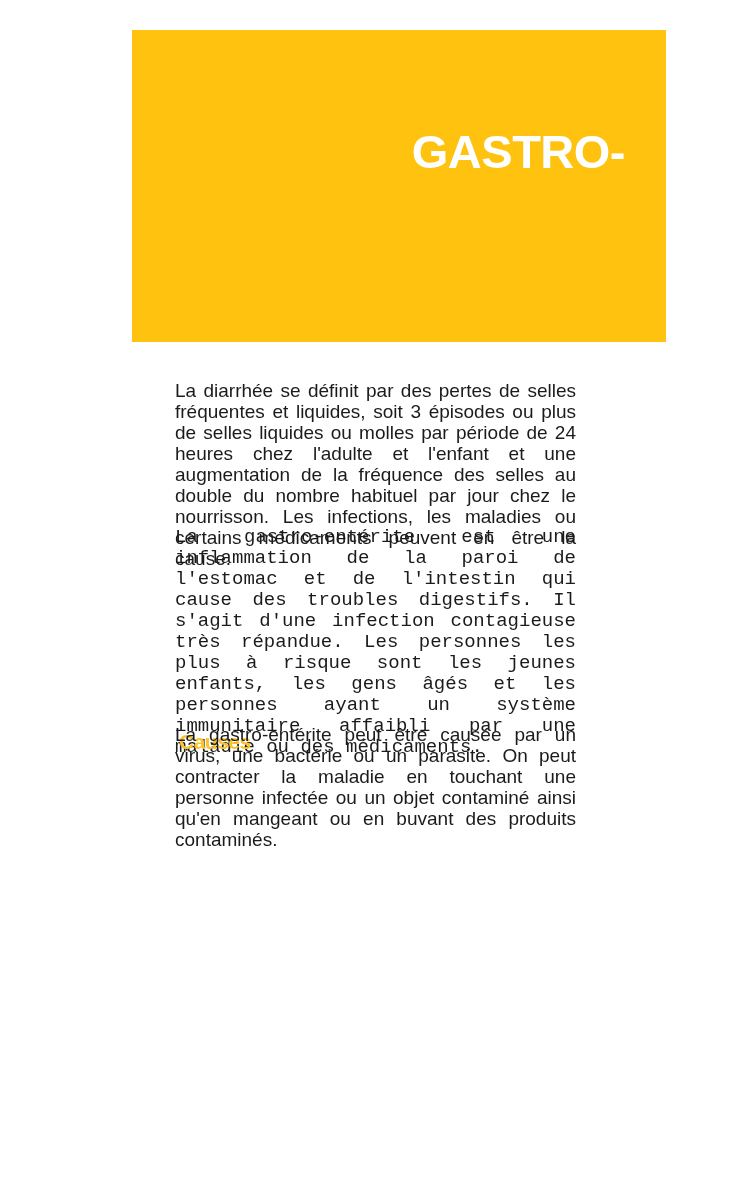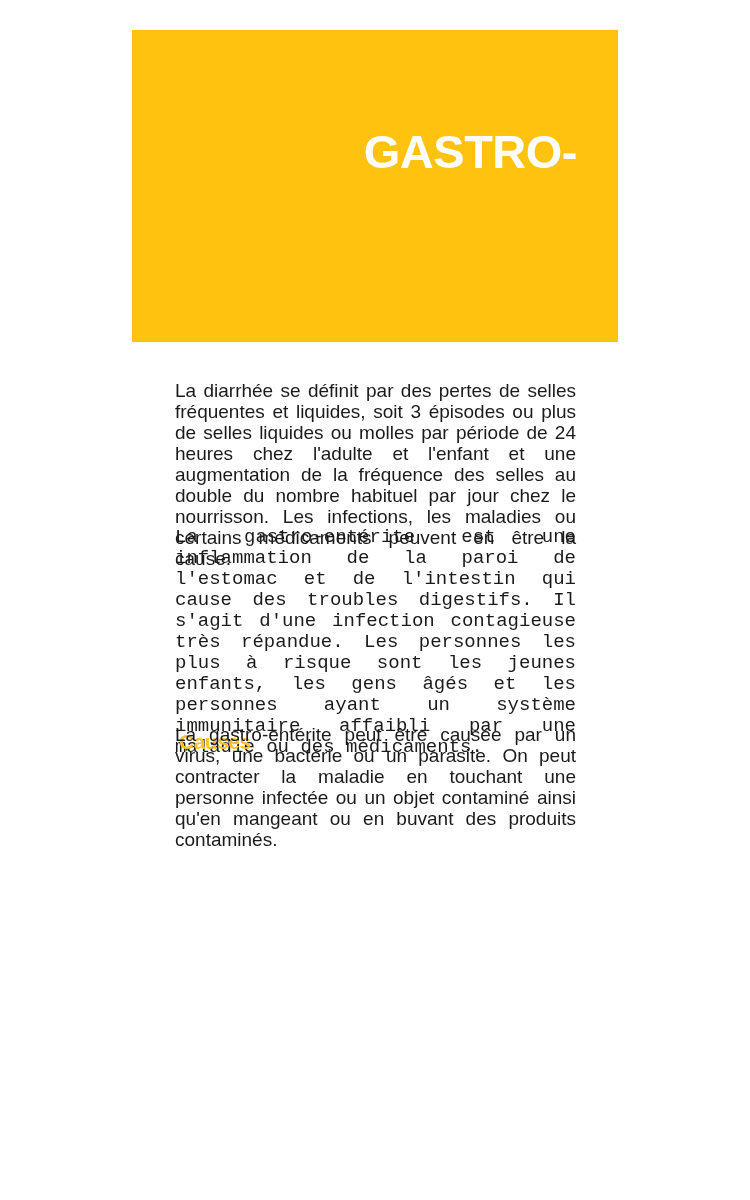--- a/index.html
+++ b/index.html
@@ -17,6 +17,7 @@
     position:absolute; left:132px; top:30px;
     width:486px; height:312px;
     background:#FFC20E;
+    padding-left:48px;
   }
   .header-title {
     position:absolute; right:41px; top:96px;

